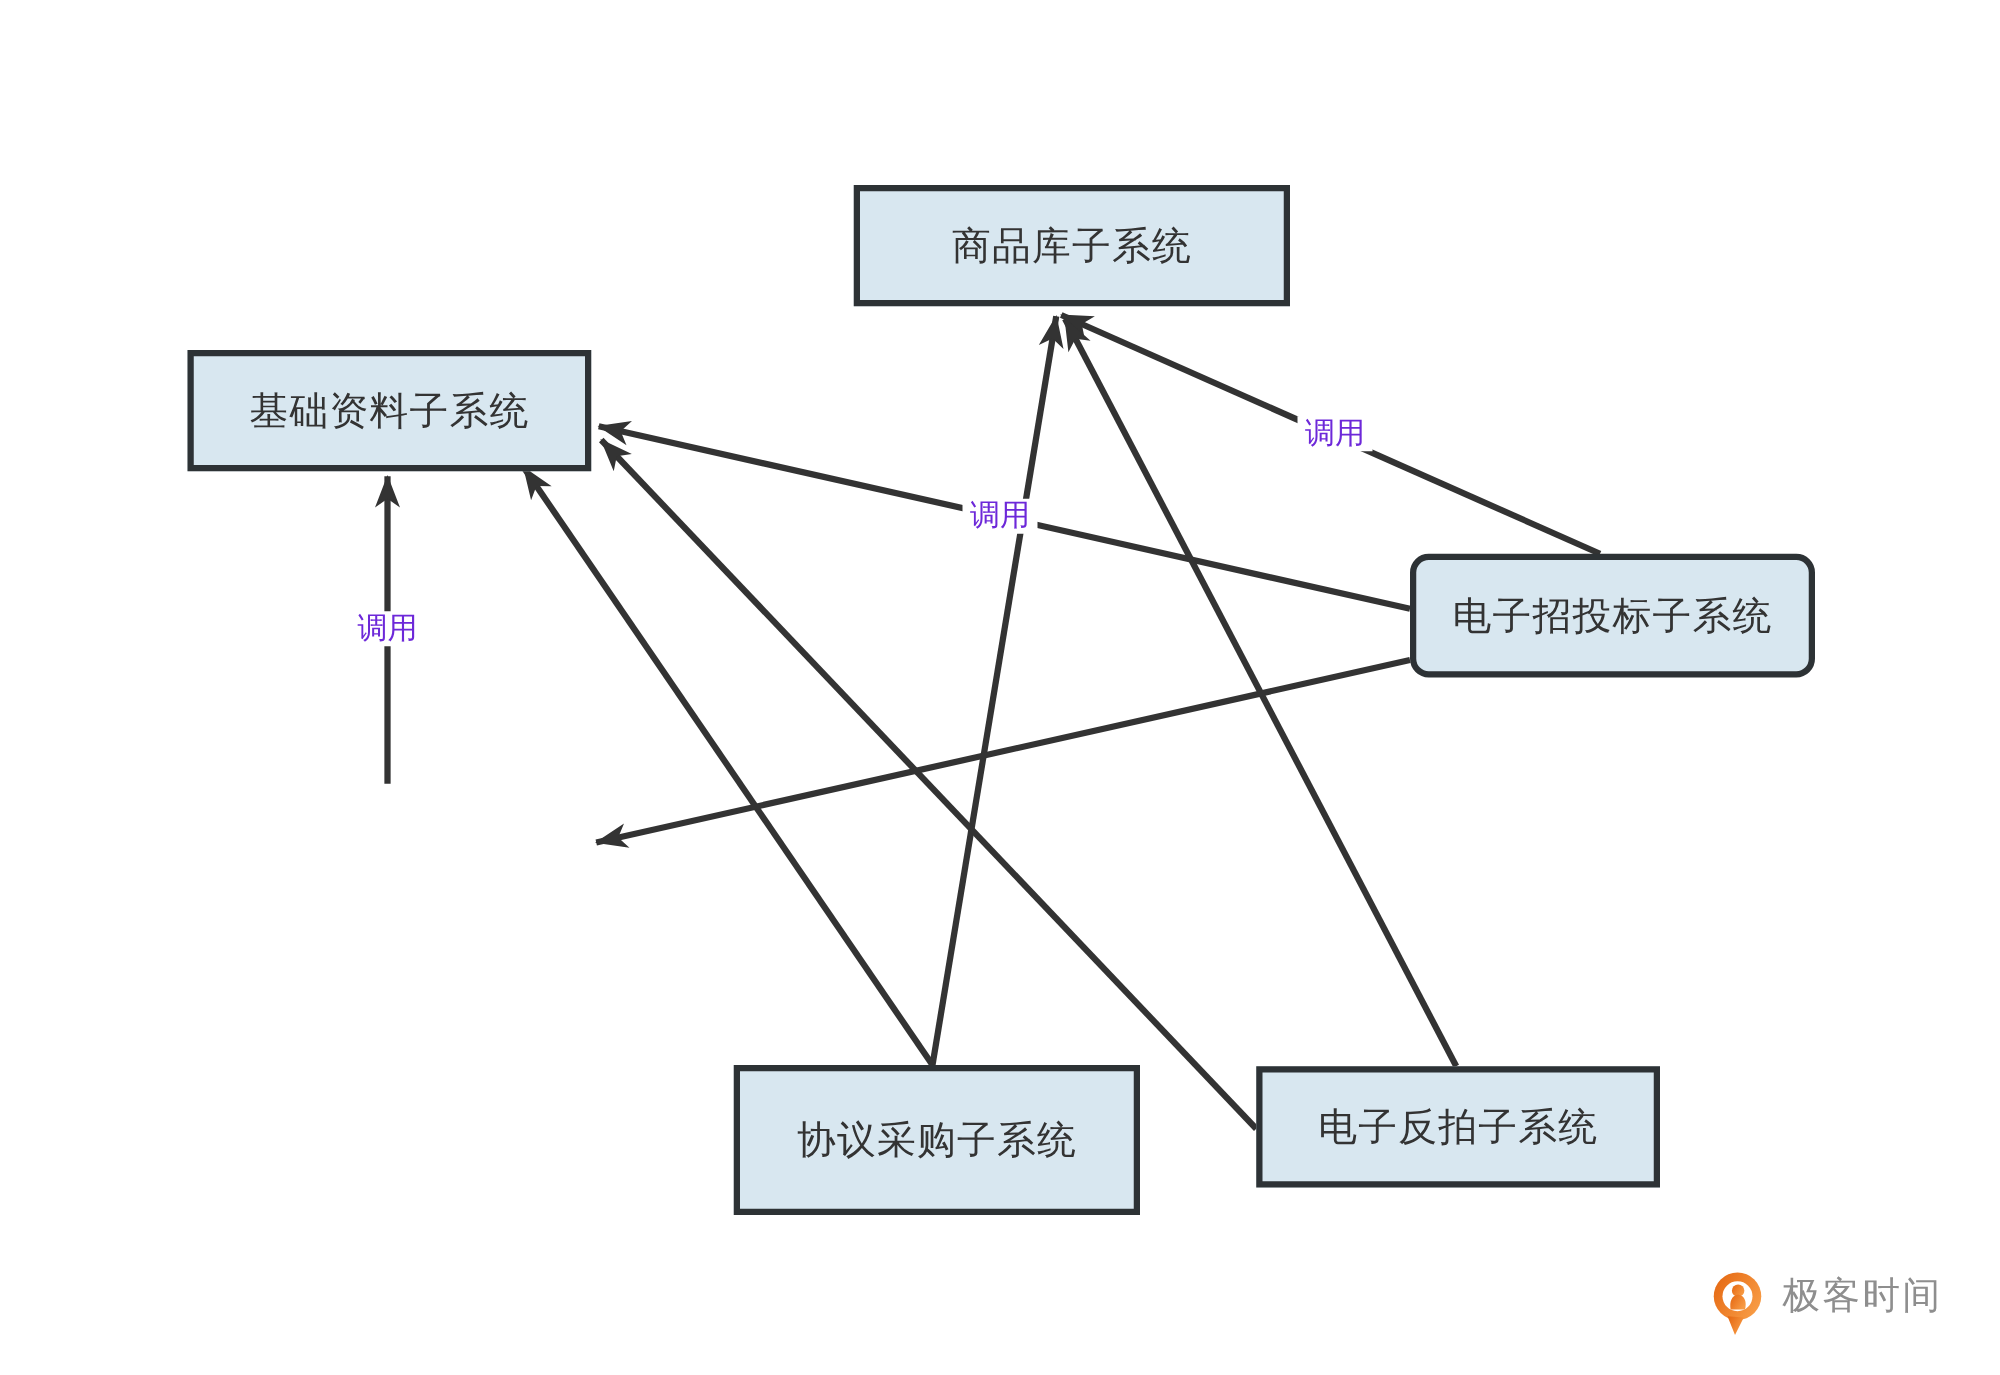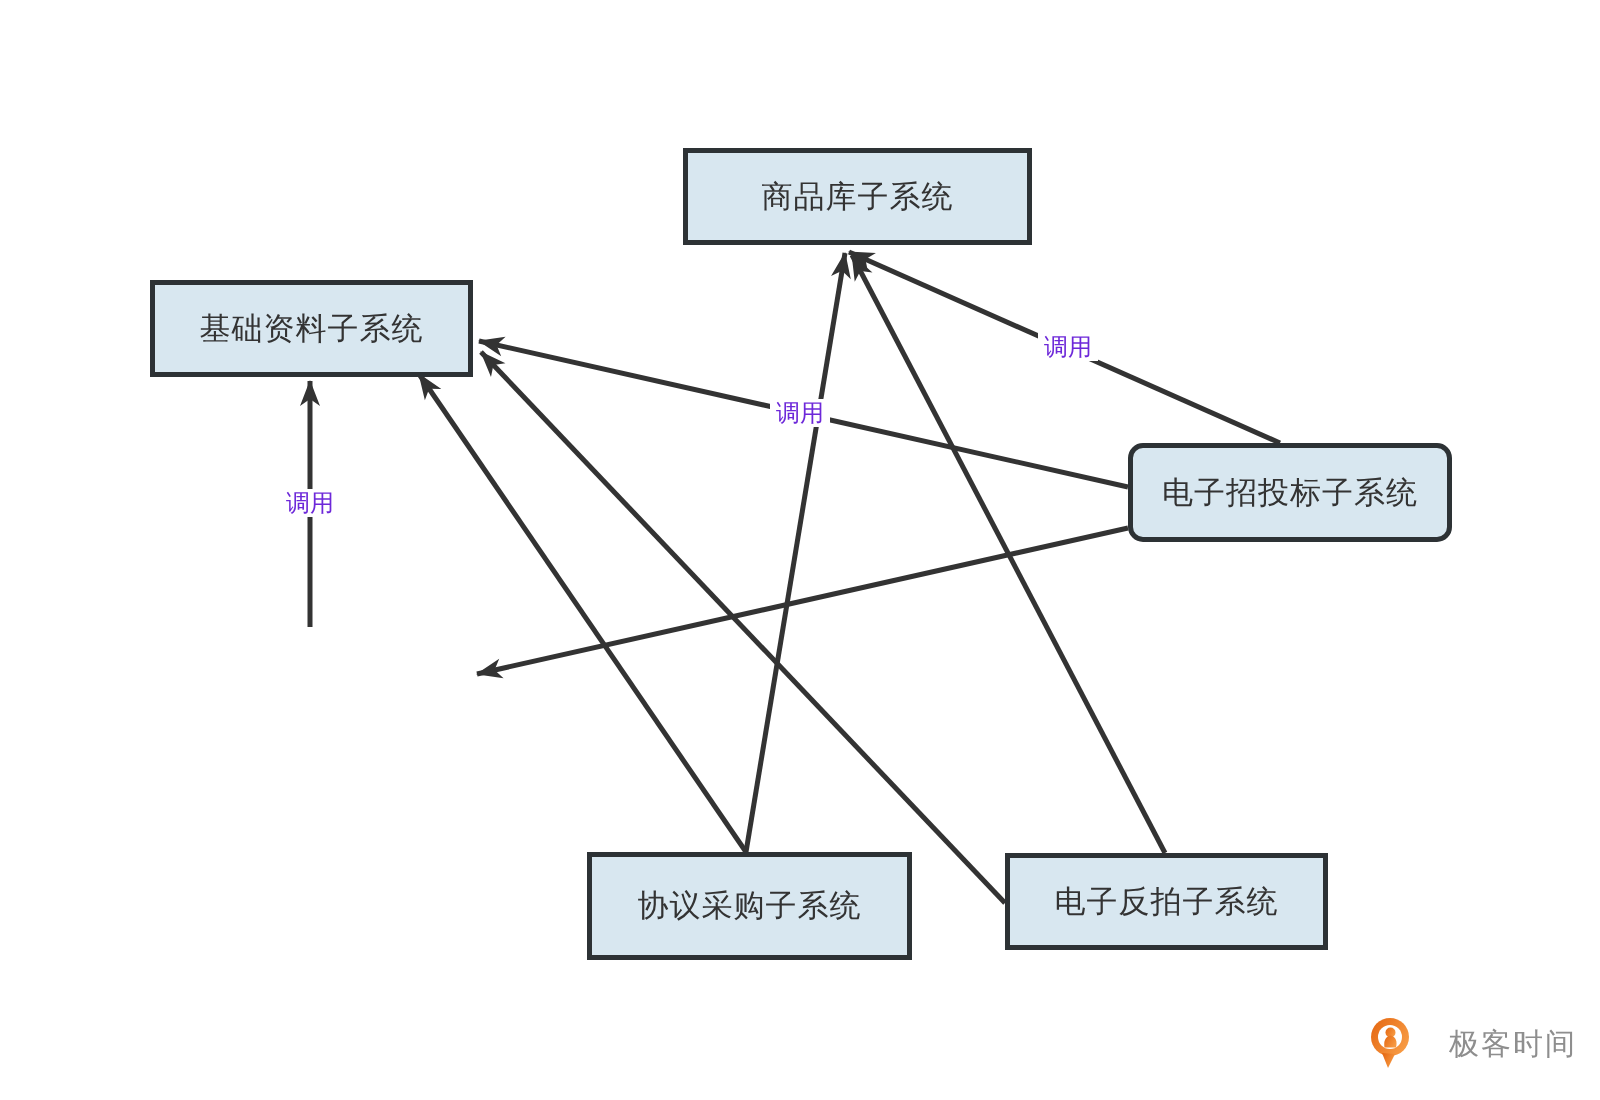--- a/index.html
+++ b/index.html
@@ -95,7 +95,7 @@
   <div class="node" style="left:1128px; top:443px; width:324px; height:99px;border-radius:15px;">
     <span>电子招投标子系统</span>
   </div>
-  <div class="node" style="left:587px;  top:852px; width:325px; height:108px;align-items:center;">
+  <div class="node" style="left:587px;  top:852px; width:325px; height:120px;align-items:center;">
     <span>协议采购子系统</span>
   </div>
   <div class="node" style="left:1005px; top:853px; width:323px; height:97px;">

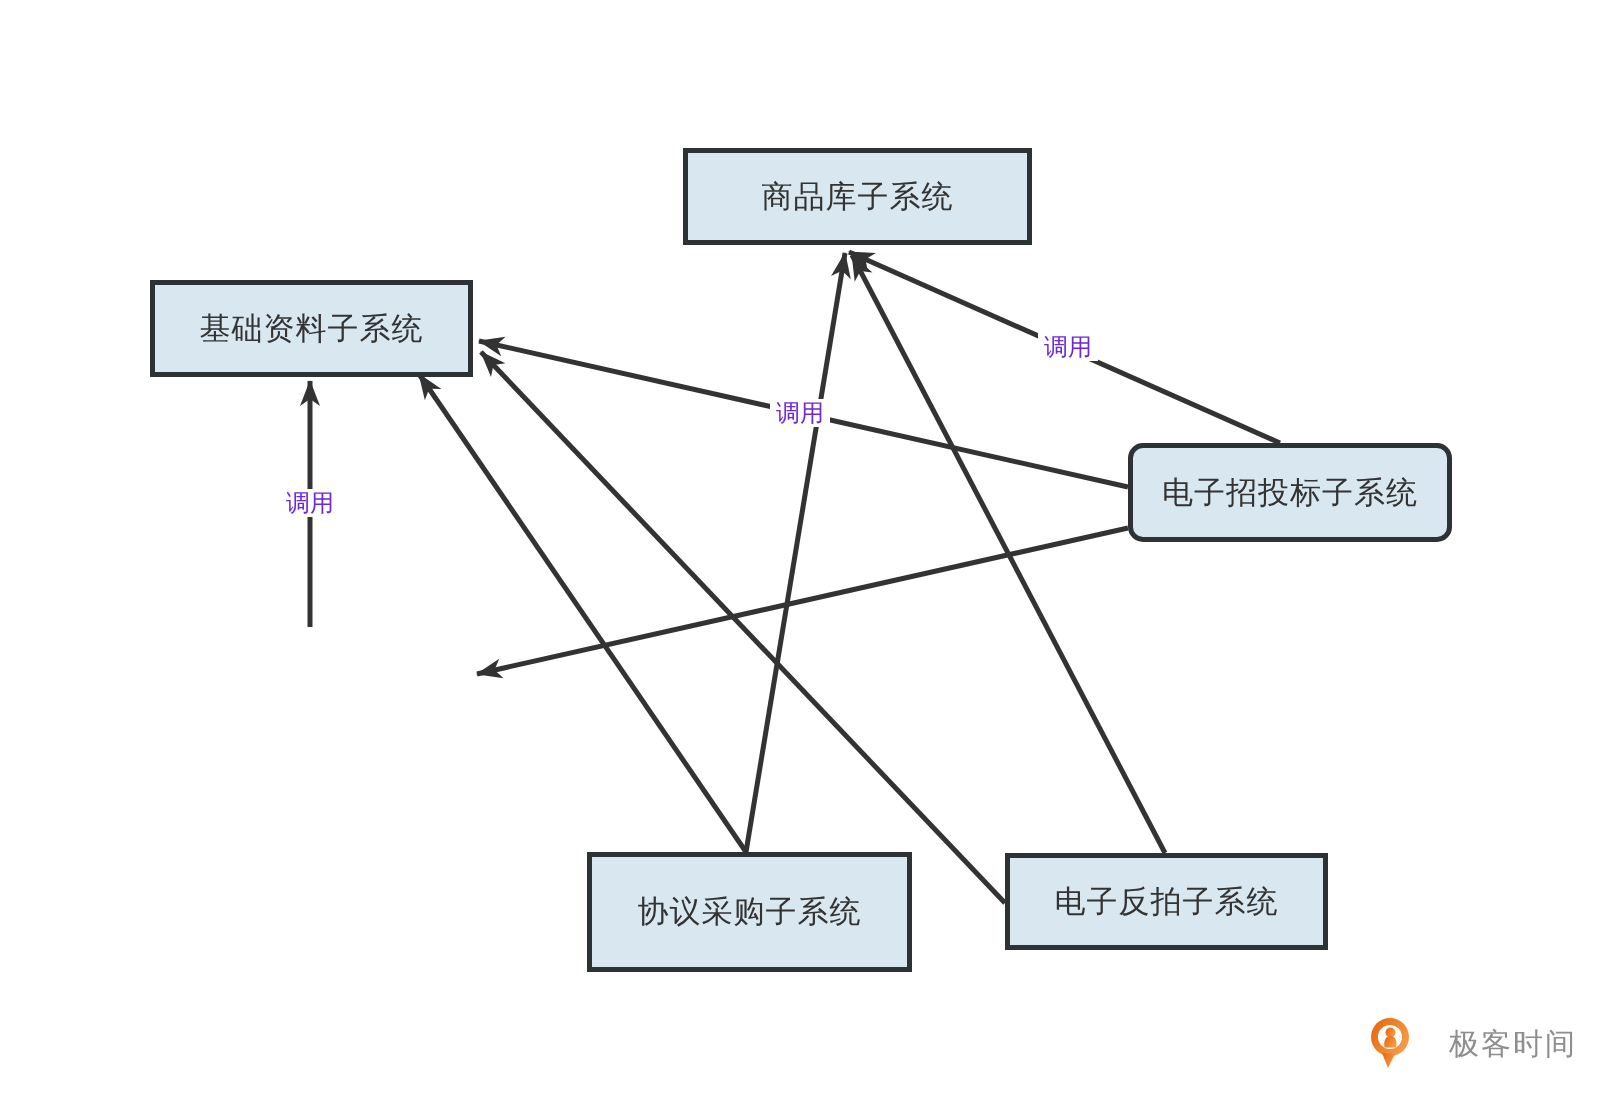--- a/index.html
+++ b/index.html
@@ -54,8 +54,6 @@
     left: 1366px;
     top: 1016px;
     display: flex;
-    align-items: center;
-    gap: 23px;
   }
   .logo-text {
     margin-left: 10px;

